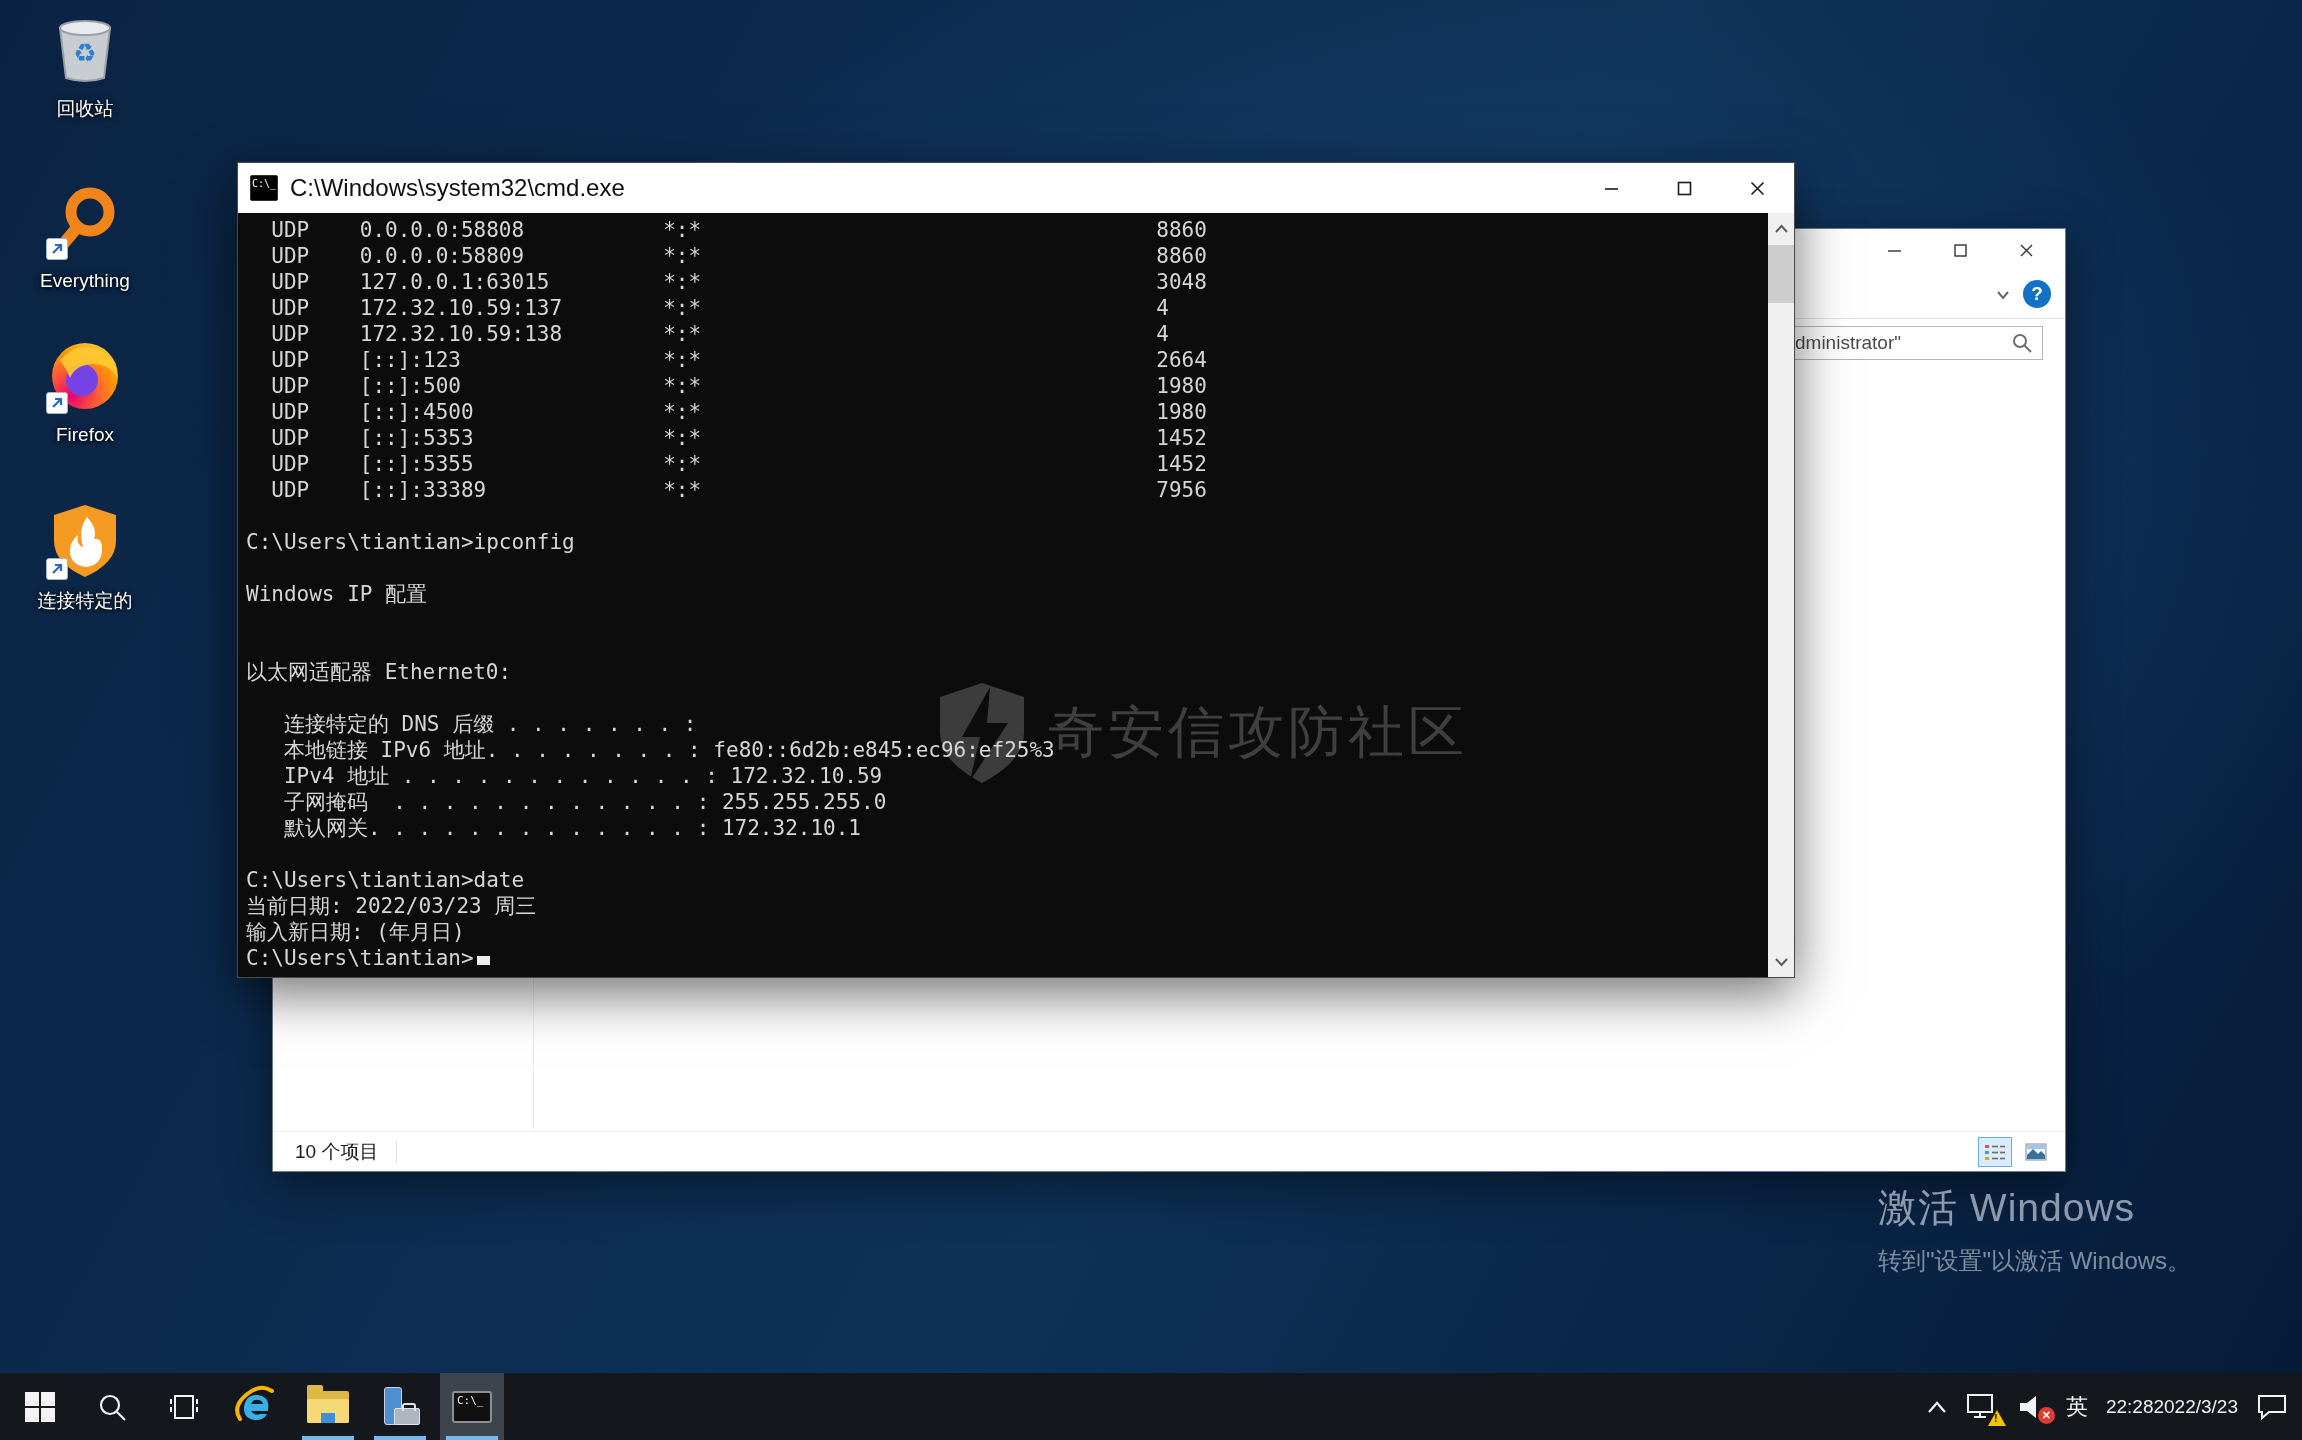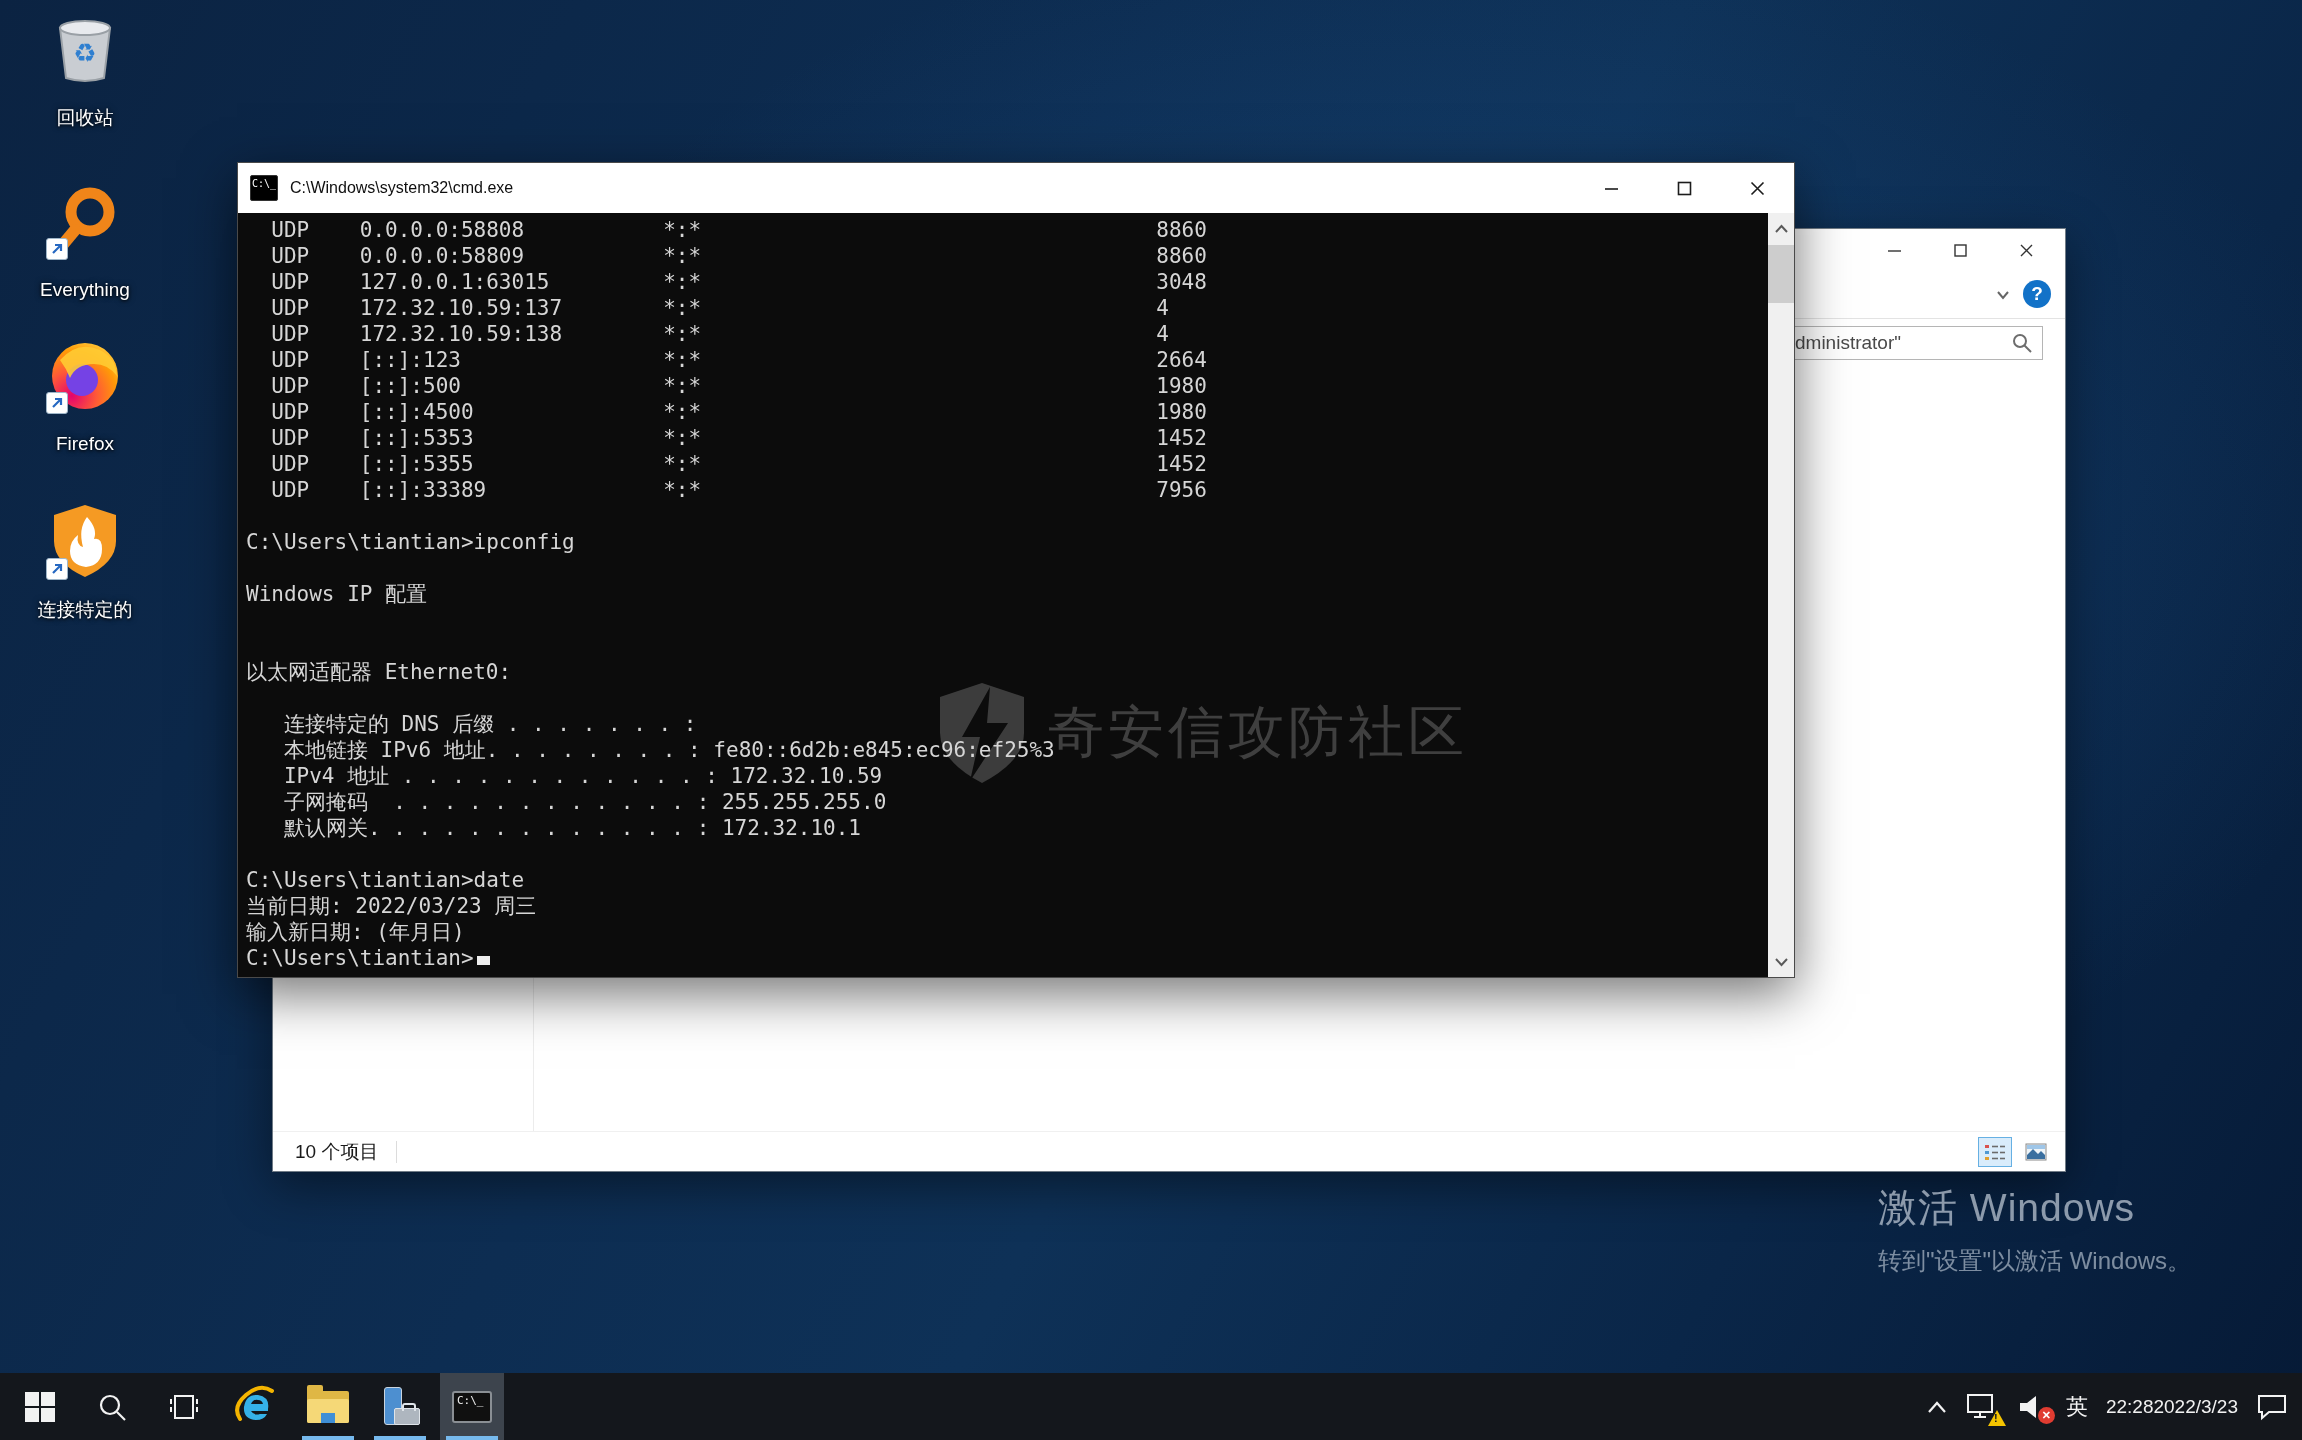--- a/index.html
+++ b/index.html
@@ -14,7 +14,7 @@
   .desk-icons { position:absolute; left:26px; top:6px; width:118px; }
   .desk-icon { position:absolute; left:0; width:118px; display:flex; flex-direction:column; align-items:center; cursor:default; }
   .desk-icon .art { width:74px; height:74px; position:relative; display:flex; align-items:center; justify-content:center; }
-  .desk-icon .lbl { margin-top:20px; color:#fff; font-size:19px; text-align:center; line-height:24px;
+  .desk-icon .lbl { margin-top:11px; color:#fff; font-size:19px; text-align:center; line-height:24px;
     text-shadow:0 1px 3px rgba(0,0,0,.9), 0 0 6px rgba(0,0,0,.7); }
   .shortcut-badge { position:absolute; left:-2px; bottom:-2px; width:22px; height:22px; background:#fff; border:1px solid #9fb6c9; border-radius:3px; display:flex; align-items:center; justify-content:center; }
   .shortcut-badge svg { width:14px; height:14px; }

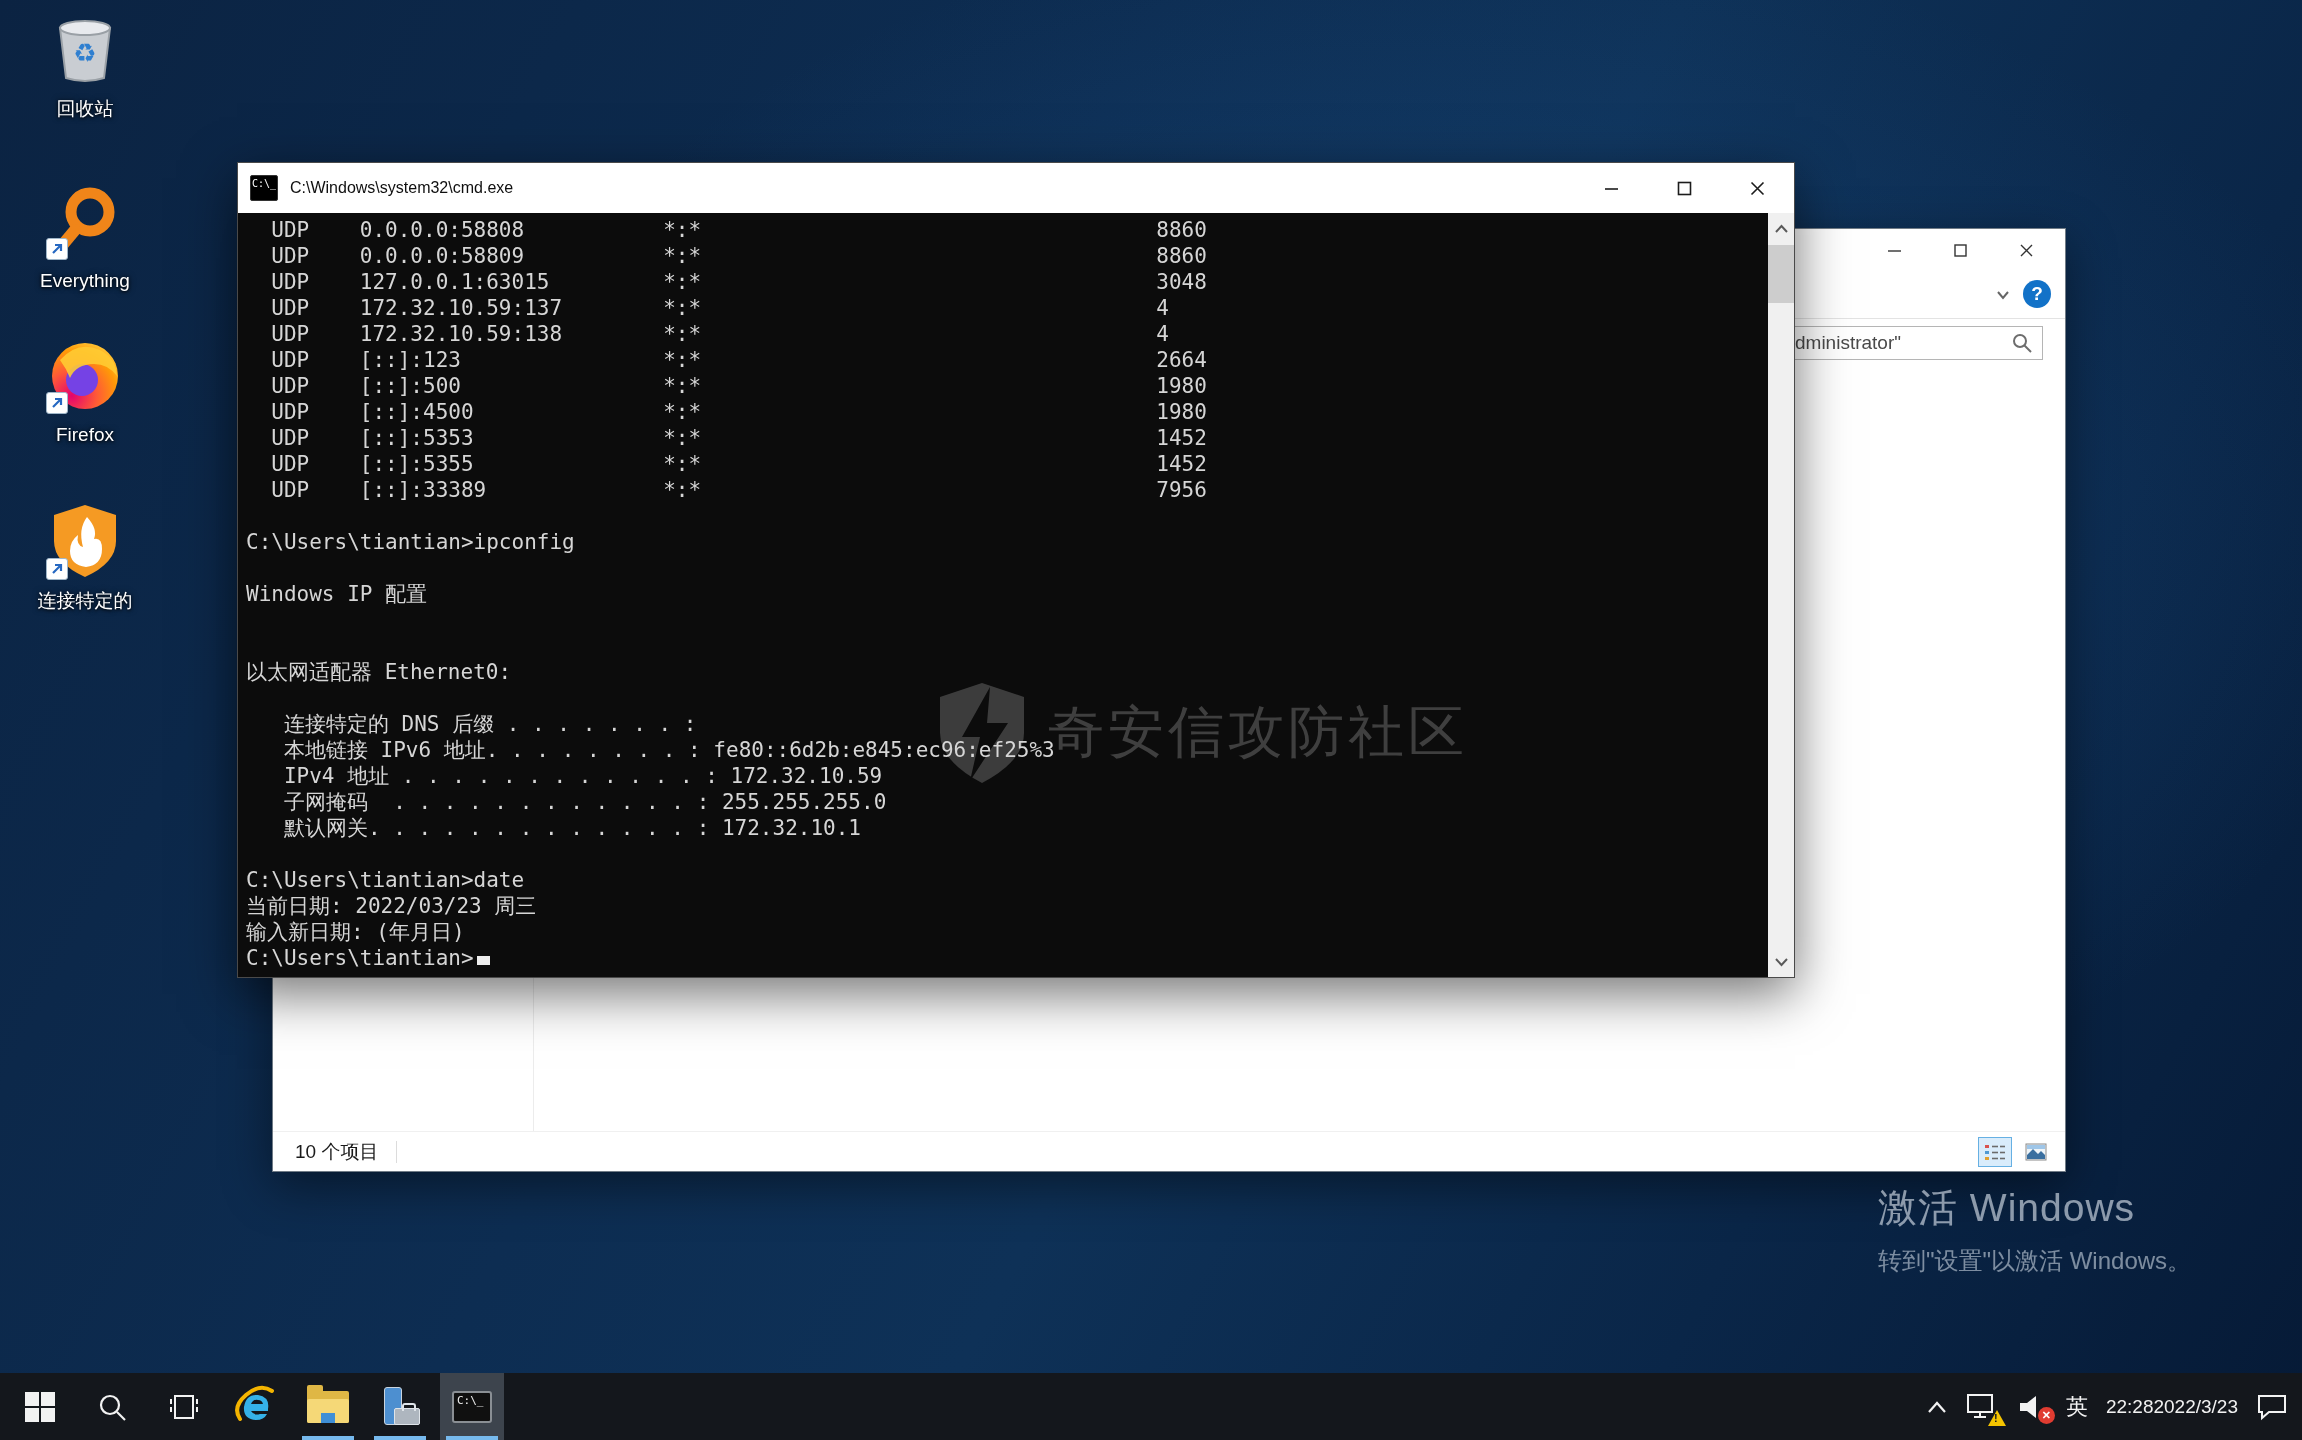--- a/index.html
+++ b/index.html
@@ -58,7 +58,7 @@
   .cmd-titlebar { position:relative; height:50px; background:#fff; display:flex; align-items:center; }
   .cmd-appicon { width:28px; height:26px; margin-left:12px; background:#000; border:1px solid #333; border-radius:2px;
     color:#fff; font-family:"DejaVu Sans Mono",monospace; font-size:10px; line-height:11px; padding:2px 1px; overflow:hidden; }
-  .cmd-title { margin-left:12px; font-size:16px; color:#0f0f0f; }
+  .cmd-title { margin-left:12px; font-size:24px; color:#0f0f0f; }
   .cmd-caption-btns { position:absolute; right:0; top:0; height:50px; display:flex; }
   .cmd-cap-btn { width:73px; height:50px; display:flex; align-items:center; justify-content:center; }
   .cmd-cap-btn svg { width:17px; height:17px; stroke:#1c1c1c; stroke-width:1.6; fill:none; }

